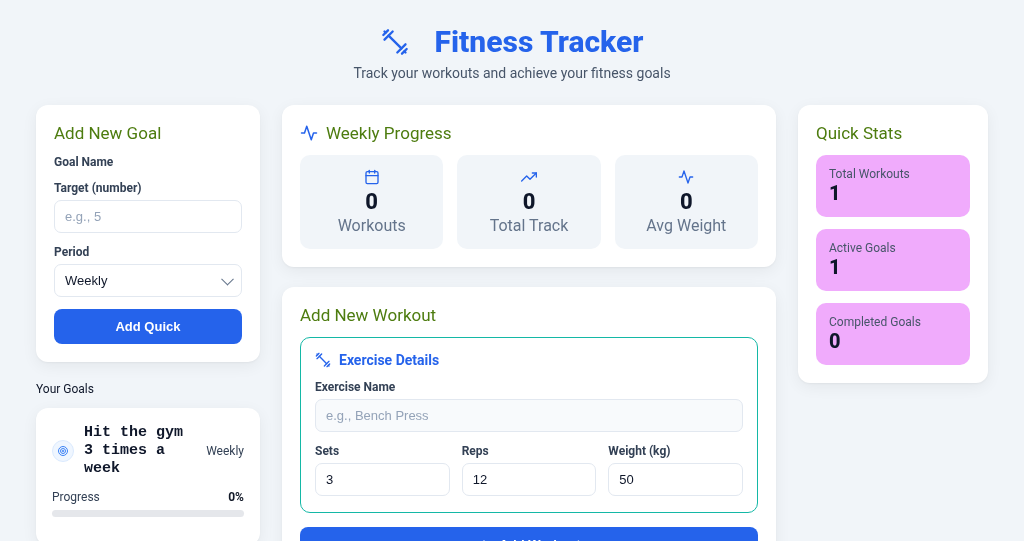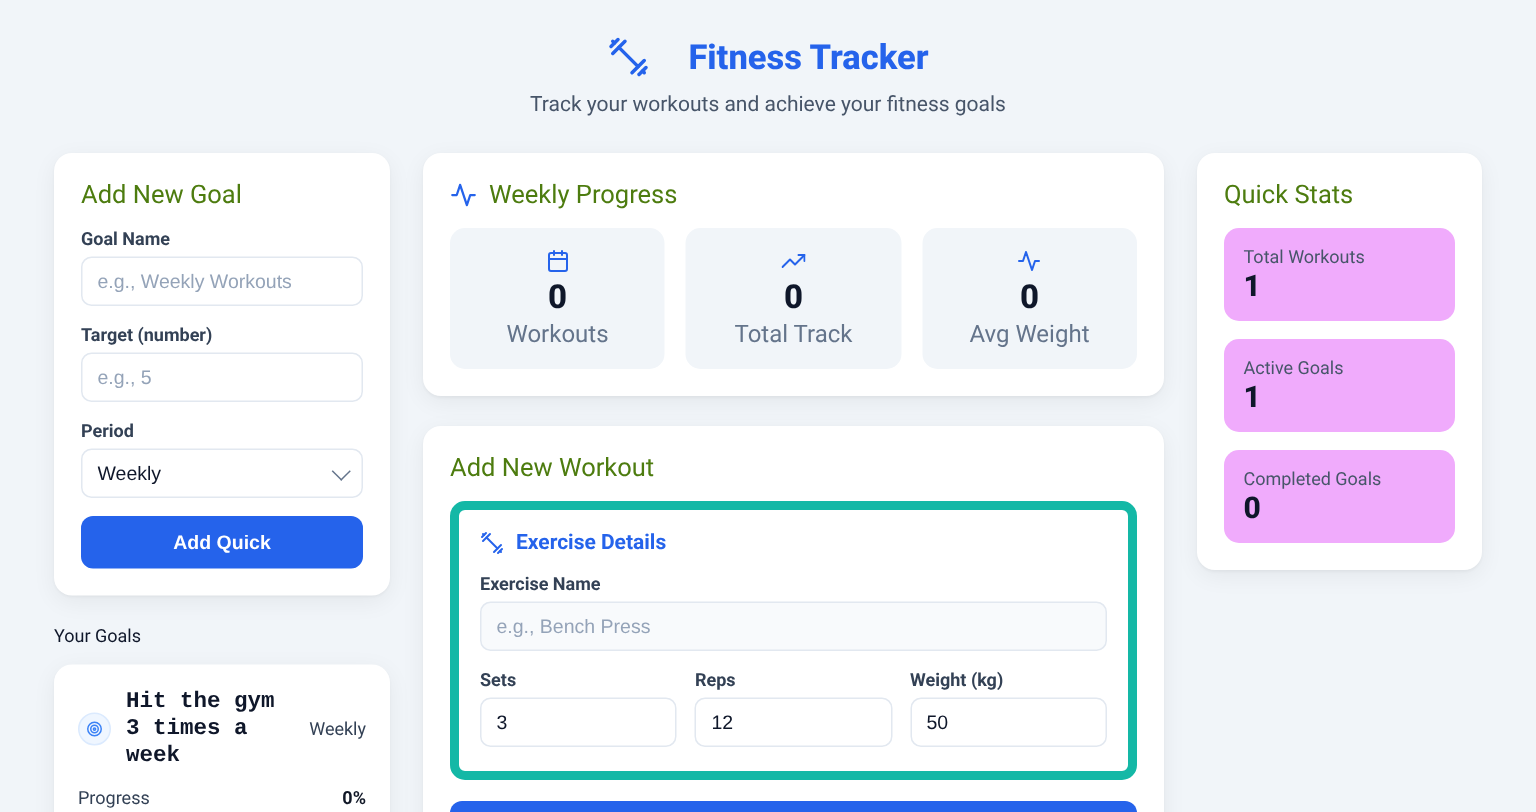--- a/index.html
+++ b/index.html
@@ -26,7 +26,7 @@
       display: inline-flex;
       align-items: center;
       gap: 26px;
-      font-size: 23px;
+      font-size: 30px;
       font-weight: 800;
       color: #2563eb;
     }

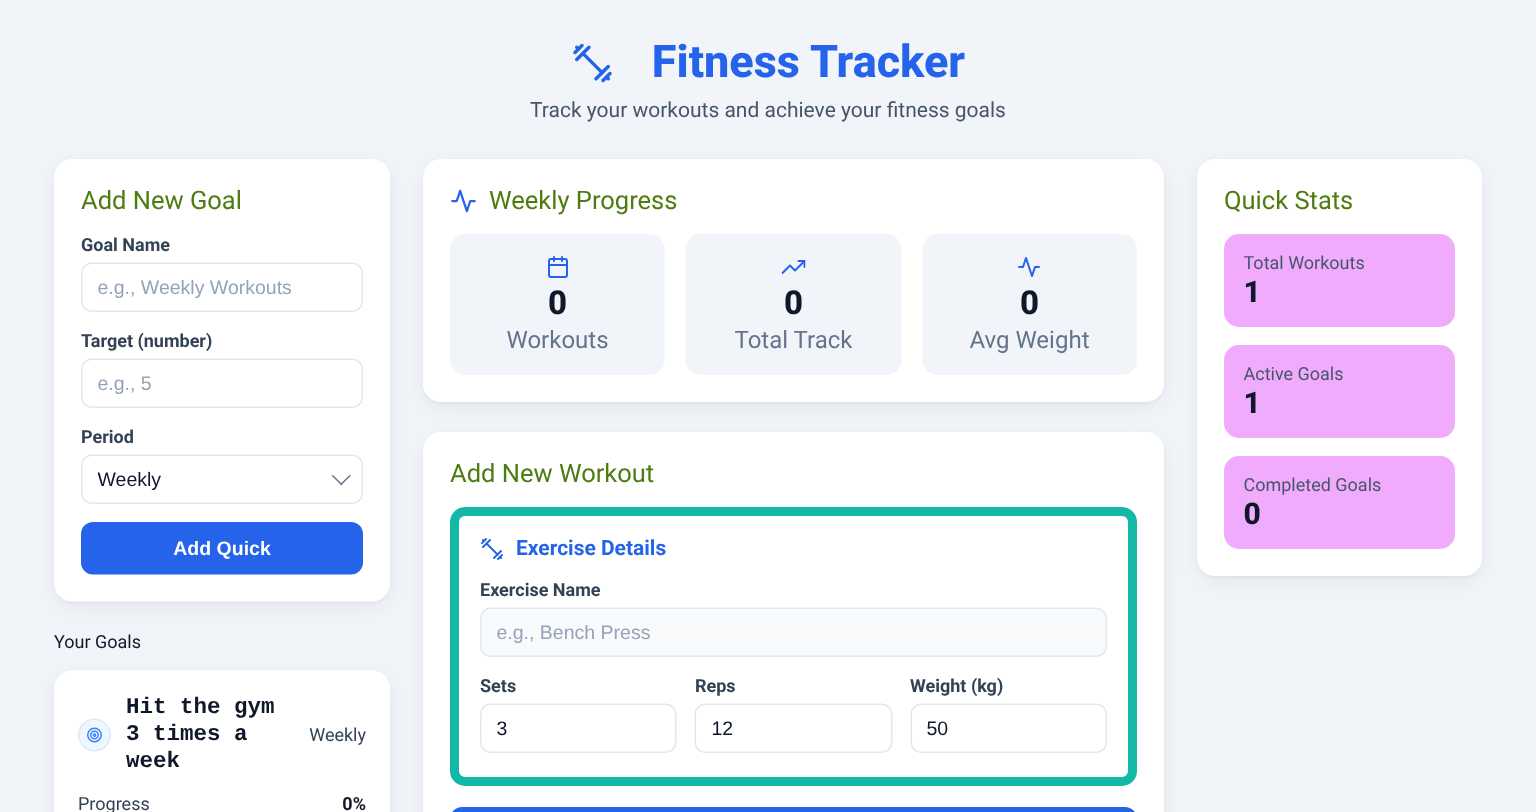--- a/index.html
+++ b/index.html
@@ -294,7 +294,6 @@
         <div class="card-title">Add New Goal</div>
         <div class="field">
           <label class="label">Goal Name</label>
-          <input class="input" type="text" placeholder="e.g., Weekly Workouts" style="">
         </div>
         <div class="field">
           <label class="label">Target (number)</label>

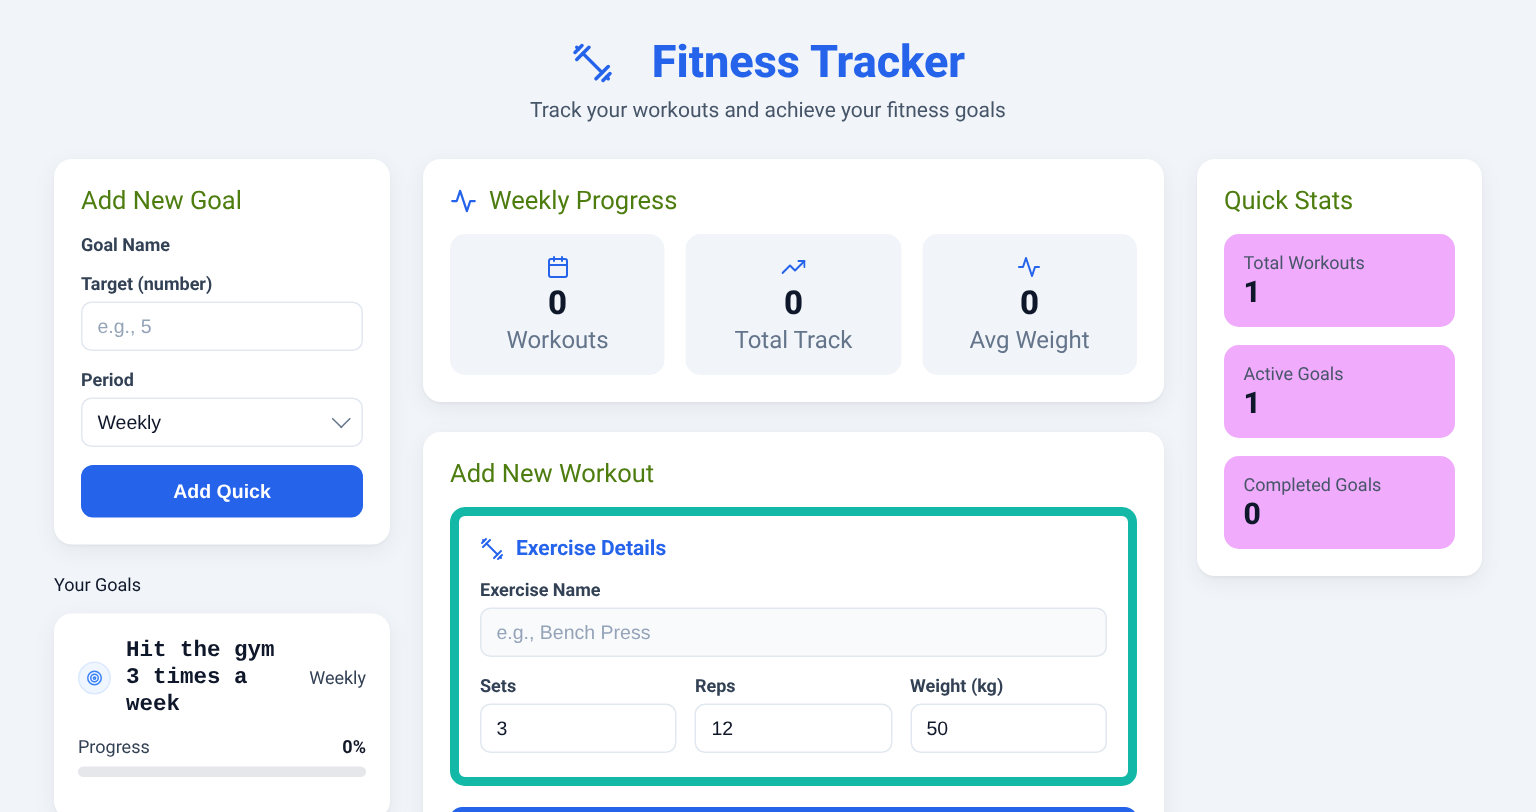--- a/index.html
+++ b/index.html
@@ -222,7 +222,7 @@
       margin-top: 2px;
     }
     .subcard {
-      border: 6px solid #14b8a6;
+      border: 1px solid #14b8a6;
       border-radius: 10px;
       padding: 14px 14px 16px;
     }

